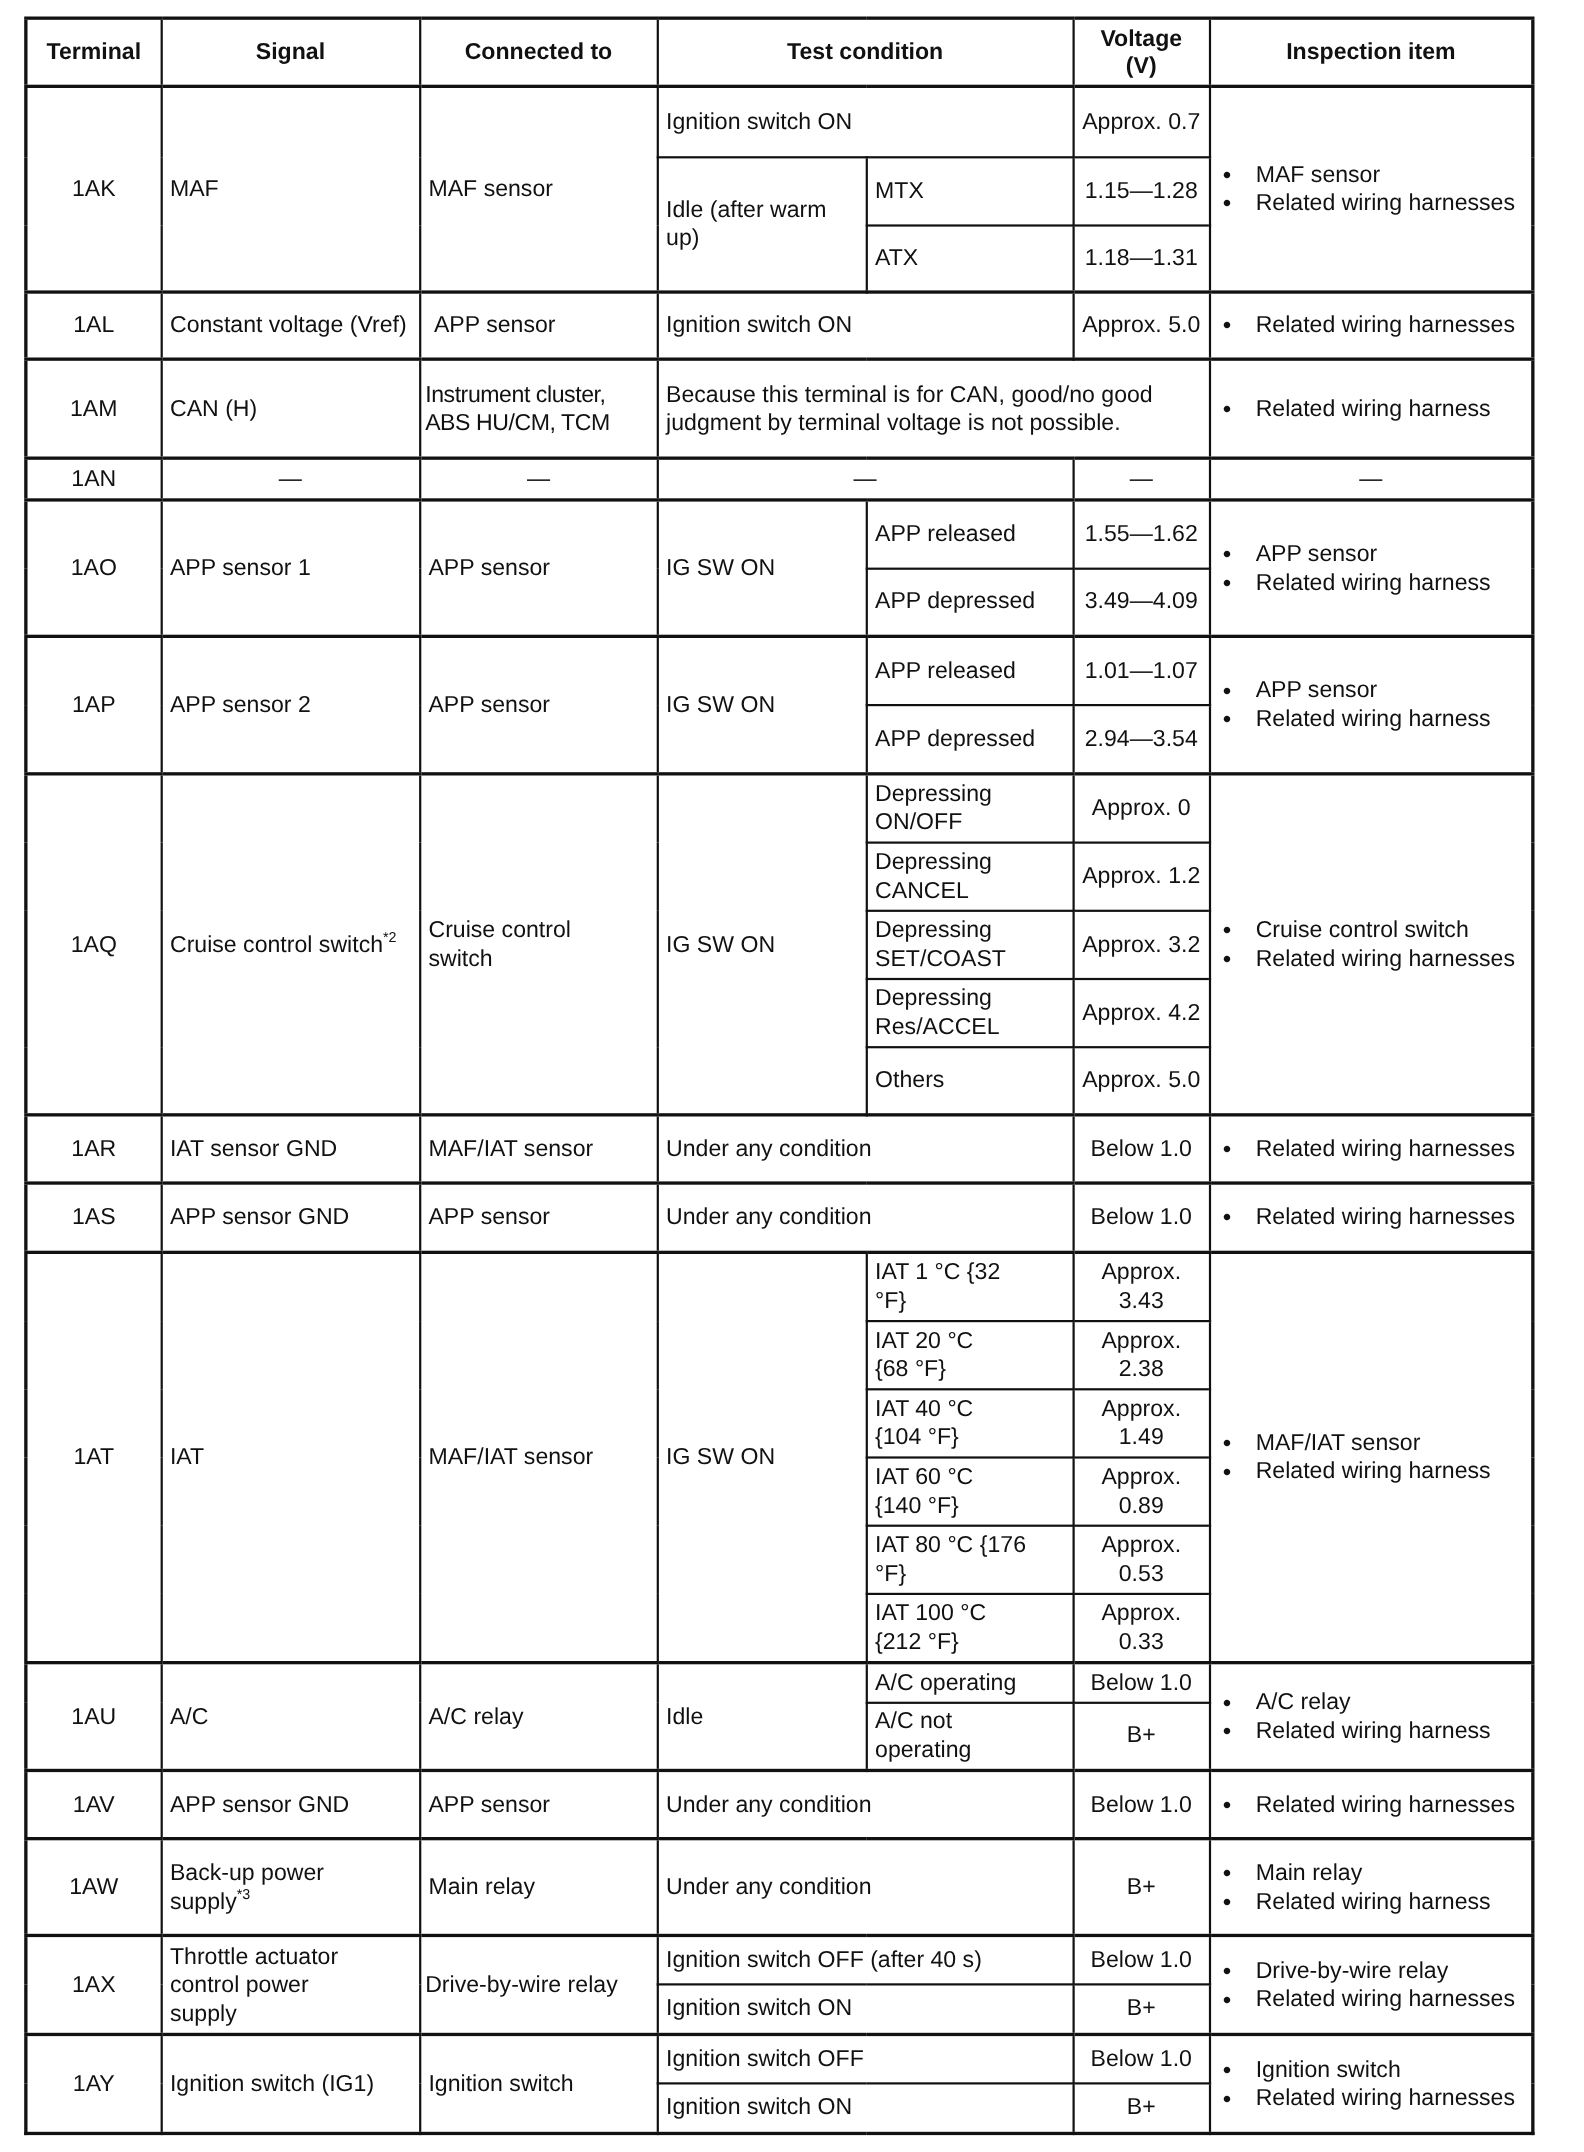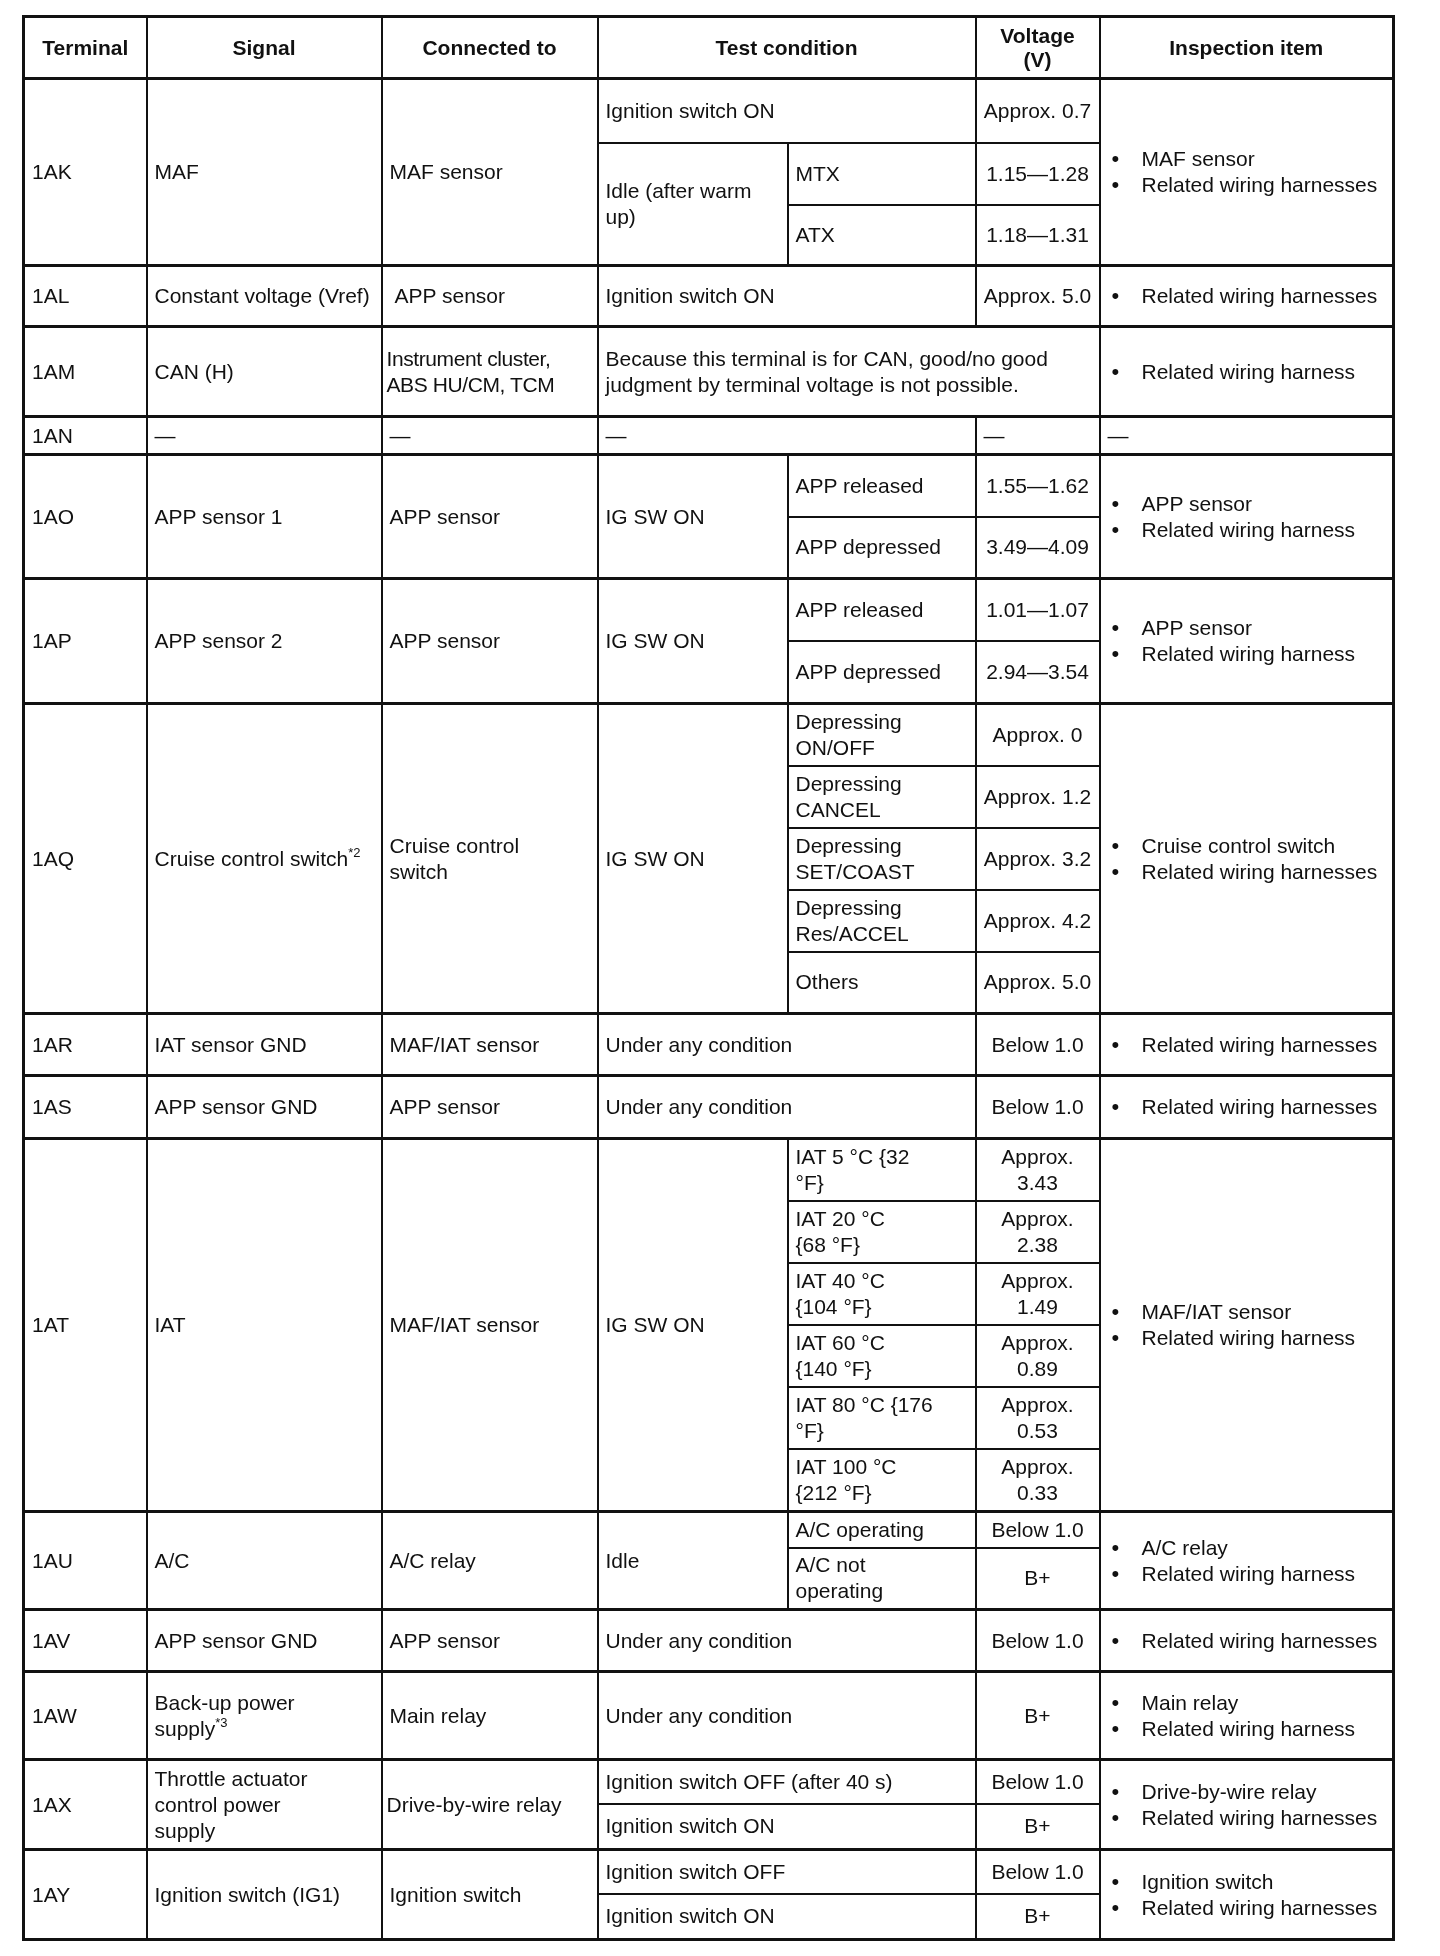--- a/index.html
+++ b/index.html
@@ -17,7 +17,7 @@
   table.spec tr.main-top > td, table.spec tr.main-top > th { border-top: 3px solid #111; }
   table.spec { border: 3px solid #111; }
   th { font-weight: bold; text-align: center; font-size: 21px; }
-  td.c { text-align: left; }
+  td.c { text-align: center; }
   td.l { text-align: left; }
   td.v { text-align: center; padding: 0 3px; }
   ul.bul { margin: 0; padding: 0 0 0 34px; list-style: none; }

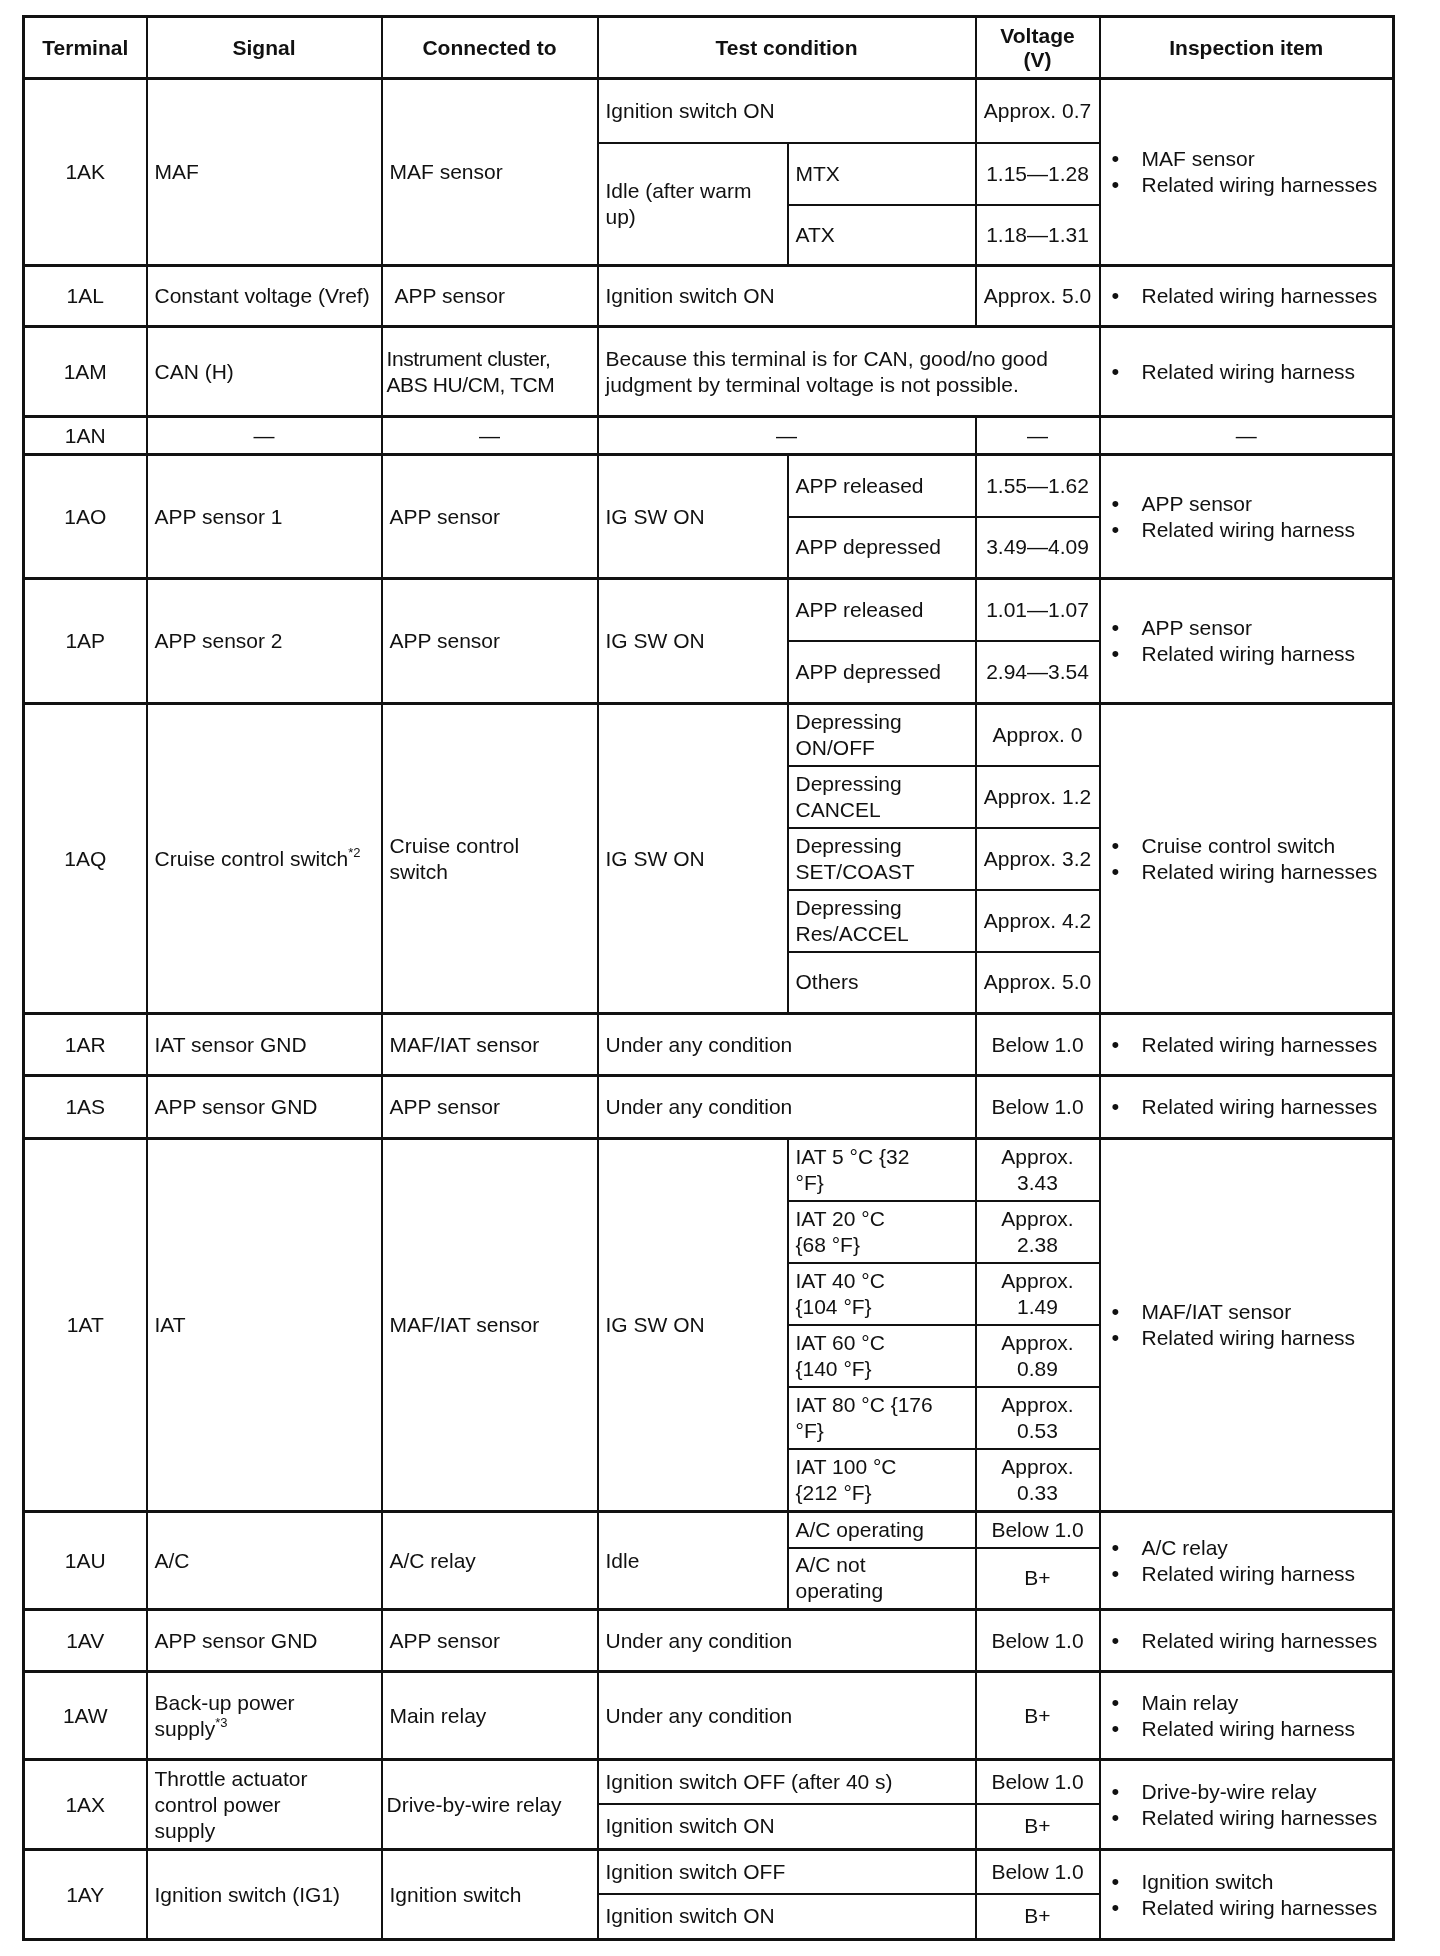--- a/index.html
+++ b/index.html
@@ -208,7 +208,7 @@
     <td rowspan="6" class="l">IAT</td>
     <td rowspan="6" class="l">MAF/IAT sensor</td>
     <td rowspan="6" class="l">IG SW ON</td>
-    <td class="l" style="padding-right:60px">IAT 5 °C {32 °F}</td>
+    <td class="l" style="padding-right:60px">IAT 1 °C {32 °F}</td>
     <td class="v">Approx. 3.43</td>
     <td rowspan="6" class="l">
       <ul class="bul">

